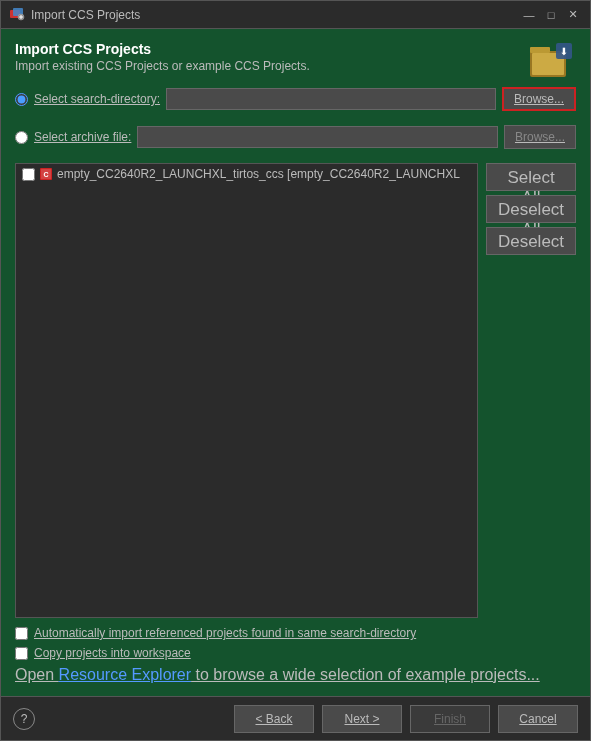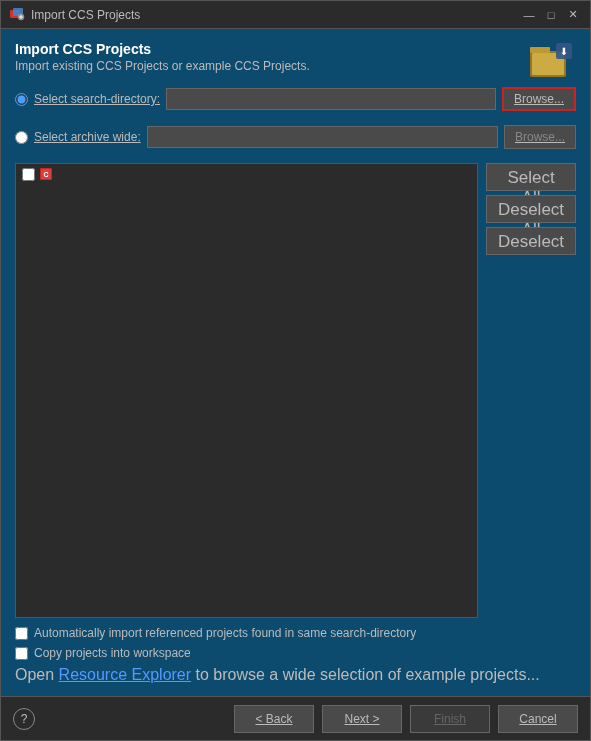--- a/index.html
+++ b/index.html
@@ -15,7 +15,7 @@
     .window {
       width: 591px;
       height: 741px;
-      background: #0c4a6e;
+      background: #14532d;
       display: flex;
       flex-direction: column;
       border: 1px solid #555;

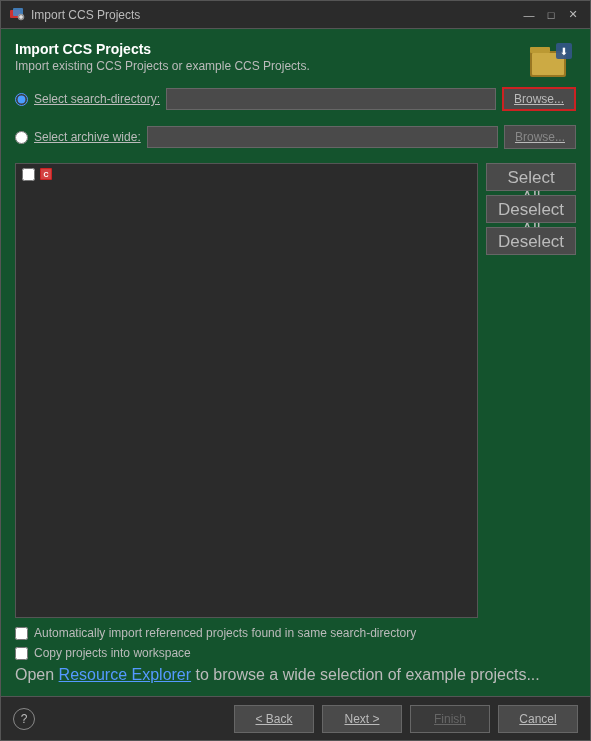--- a/index.html
+++ b/index.html
@@ -317,7 +317,7 @@
 
     <div class="radio-row">
       <input type="radio" name="source" id="rdArchive" style="">
-      <label class="radio-label" for="rdArchive">Select archive wide:</label>
+      <label class="radio-label" for="rdArchive">Select archive file:</label>
       <input type="text" class="path-input" style="">
       <button class="browse-btn-plain" disabled="">Browse...</button>
     </div>

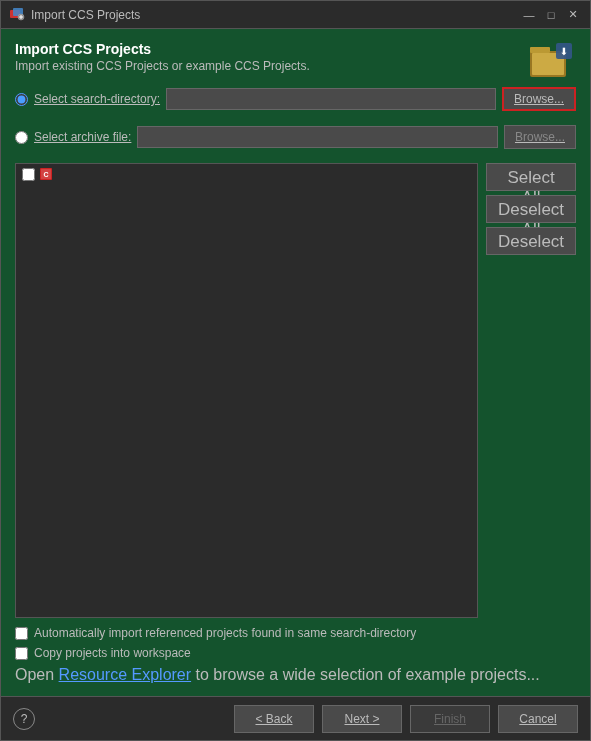--- a/index.html
+++ b/index.html
@@ -333,6 +333,7 @@
             <rect x="2" y="2" width="10" height="10" rx="0.5" fill="#ffffff" opacity="0.15"></rect>
             <text x="7" y="10" text-anchor="middle" fill="white" font-size="7" font-weight="bold">C</text>
           </svg>
+          <span>empty_CC2640R2_LAUNCHXL_tirtos_ccs  [empty_CC2640R2_LAUNCHXL</span>
         </div>
       </div>
 

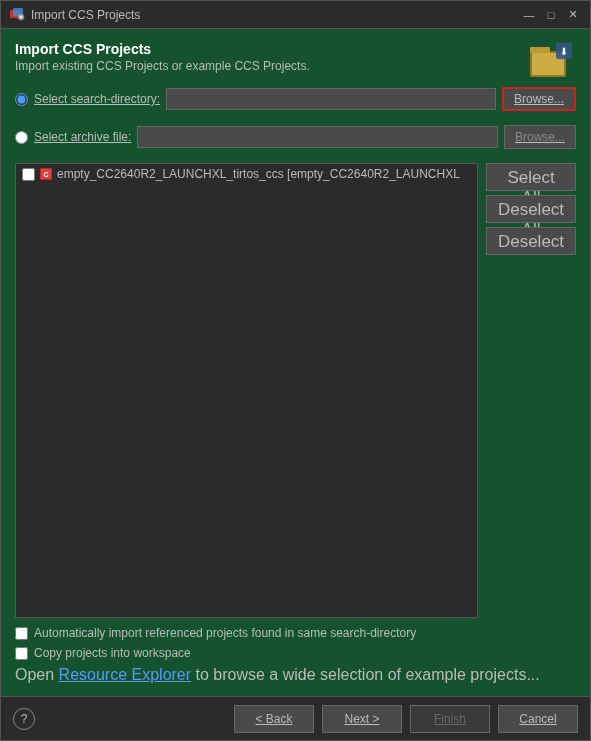--- a/index.html
+++ b/index.html
@@ -198,6 +198,7 @@
       display: flex;
       flex-direction: column;
       gap: 6px;
+      text-decoration: underline;
     }
 
     .checkbox-row {

